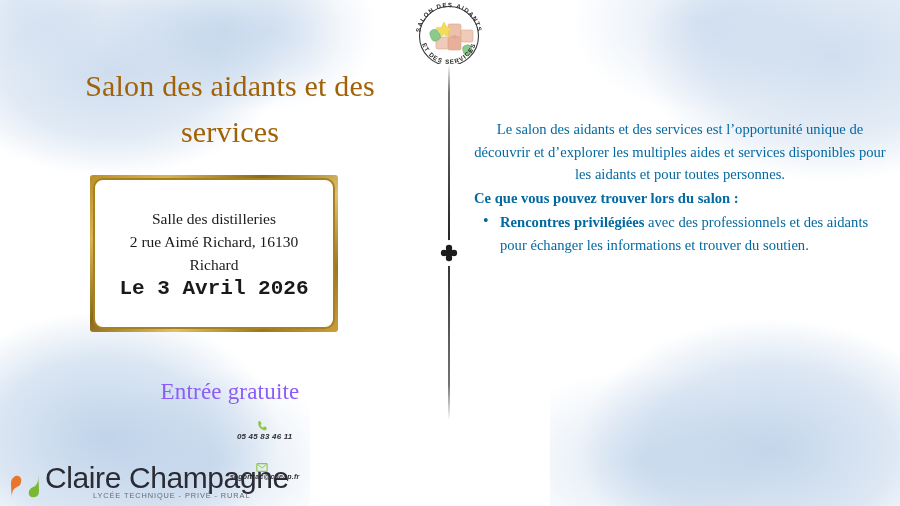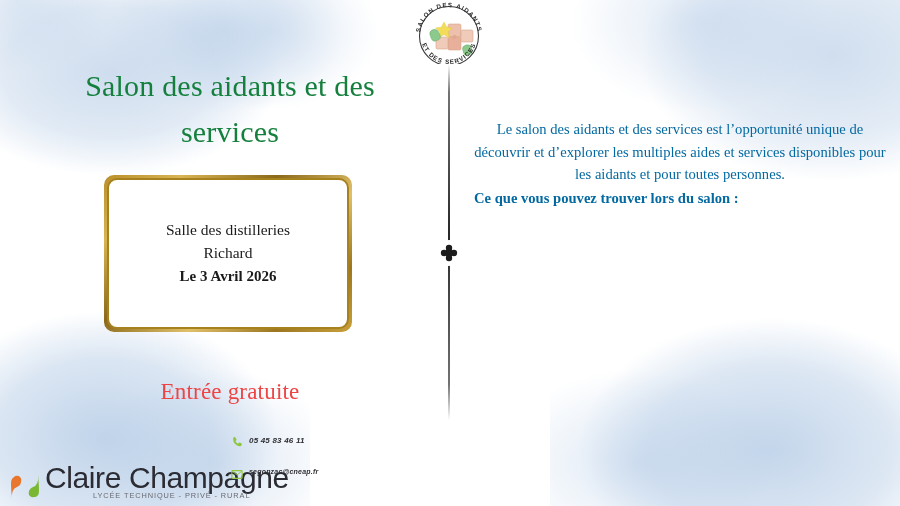--- a/index.html
+++ b/index.html
@@ -72,7 +72,7 @@
   .title{
     position:absolute;left:42px;top:63px;width:376px;
     text-align:center;
-    font-size:30px;line-height:46px;color:#15803d;
+    font-size:30px;line-height:46px;color:#a16207;
     letter-spacing:.2px;
   }
 

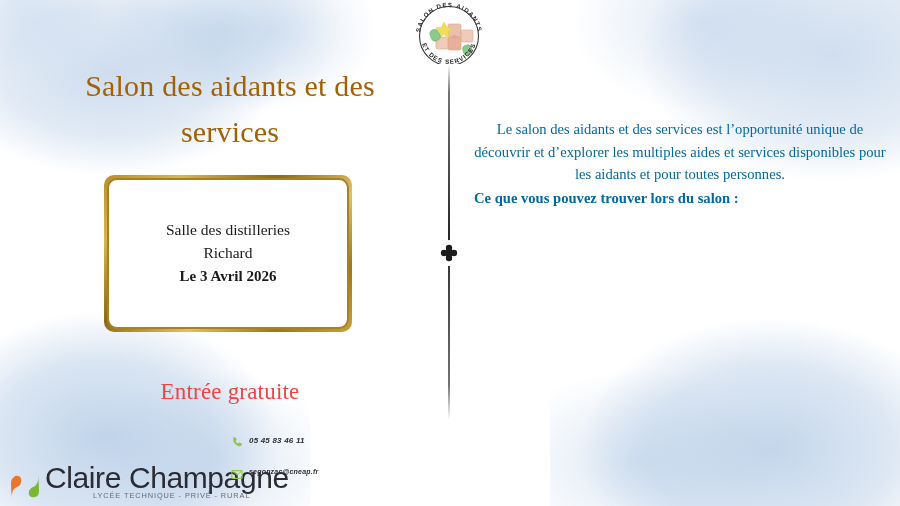--- a/index.html
+++ b/index.html
@@ -77,9 +77,9 @@
   }
 
   .info-box{
-    position:absolute;left:104px;top:175px;width:248px;height:157px;
+    position:absolute;left:90px;top:175px;width:248px;height:157px;
     box-sizing:border-box;
-    border-radius:10px;
+    border-radius:3px;
     padding:3px;
     background:linear-gradient(140deg,#b98f2a 0%,#d9b454 18%,#8a6a1a 40%,#e0c069 62%,#9c7720 82%,#c9a03a 100%);
   }

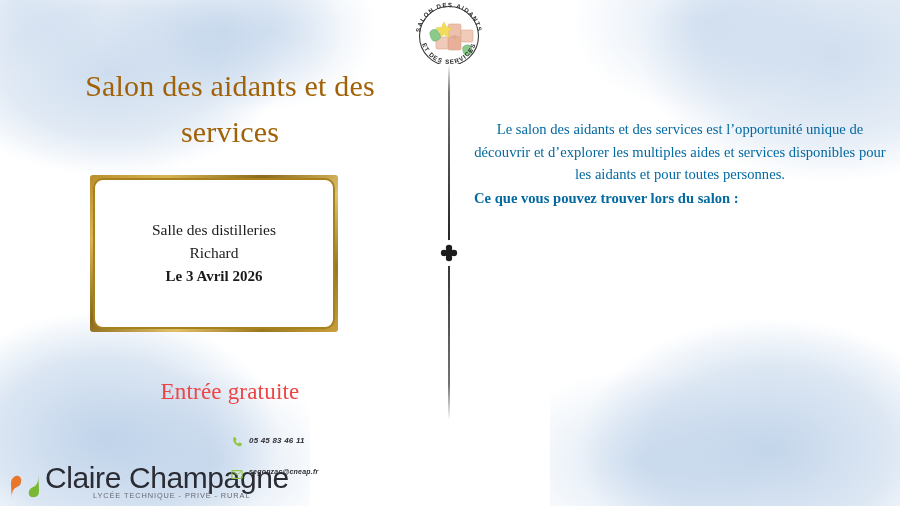--- a/index.html
+++ b/index.html
@@ -205,6 +205,9 @@
     <div class="intro">Le salon des aidants et des services est l’opportunité unique de découvrir et d’explorer les multiples aides et services disponibles pour les aidants et pour toutes personnes.</div>
     <div class="lead">Ce que vous pouvez trouver lors du salon :</div>
     <ul class="blist">
+      <li>
+        <b>Rencontres privilégiées</b><span> avec des professionnels et des aidants pour échanger les informations et trouver du soutien.</span>
+      </li>
     </ul>
   </div>
 

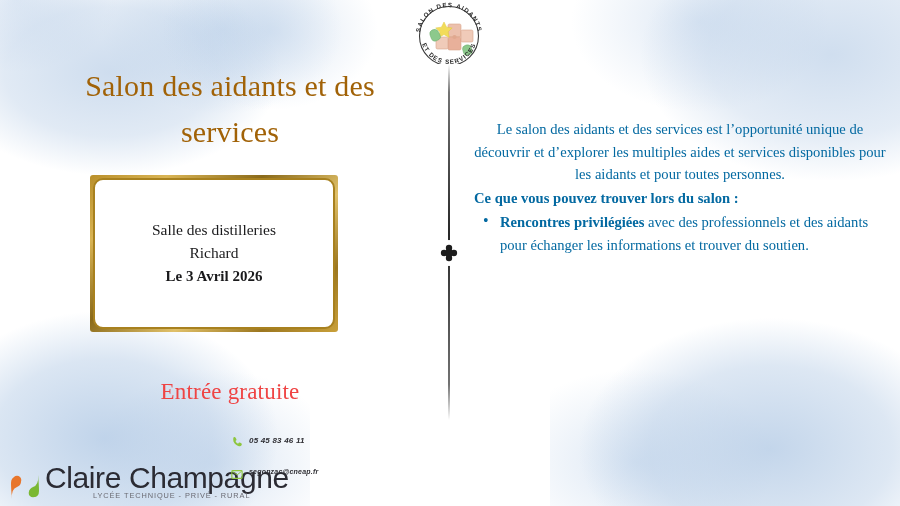--- a/index.html
+++ b/index.html
@@ -194,6 +194,7 @@
   <div class="info-box">
     <div class="info-box-inner">
       <div class="info-line">Salle des distilleries</div>
+      <div class="info-line">2 rue Aimé Richard, 16130</div>
       <div class="info-line">Richard</div>
       <div class="info-line b">Le 3 Avril 2026</div>
     </div>

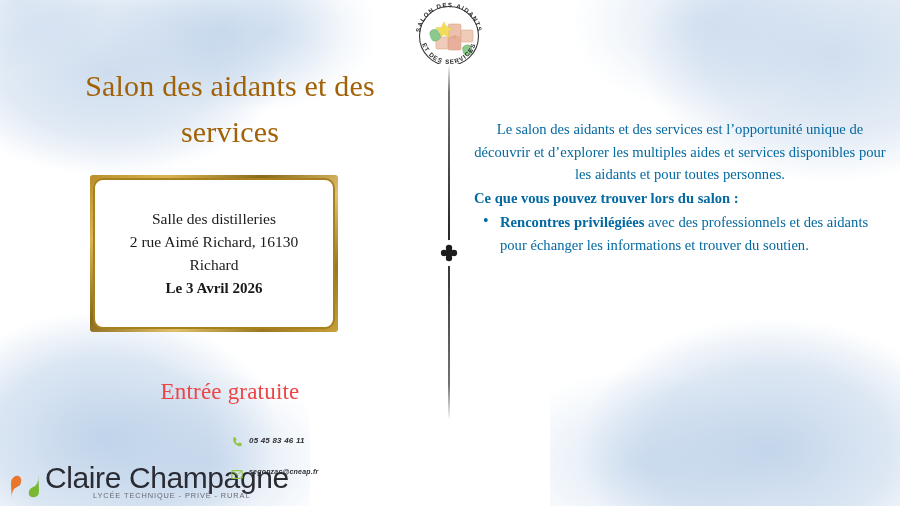--- a/index.html
+++ b/index.html
@@ -91,7 +91,7 @@
     display:flex;flex-direction:column;align-items:center;justify-content:center;
   }
   .info-line{font-size:15.5px;line-height:23px;color:#1a1a1c;text-align:center;}
-  .info-line.b{font-weight:bold;font-size:15px;line-height:25px;}
+  .info-line.b{font-weight:bold;font-size:21px;line-height:25px;font-family:Liberation Mono, monospace;}
 
   .free{
     position:absolute;left:42px;top:379px;width:376px;

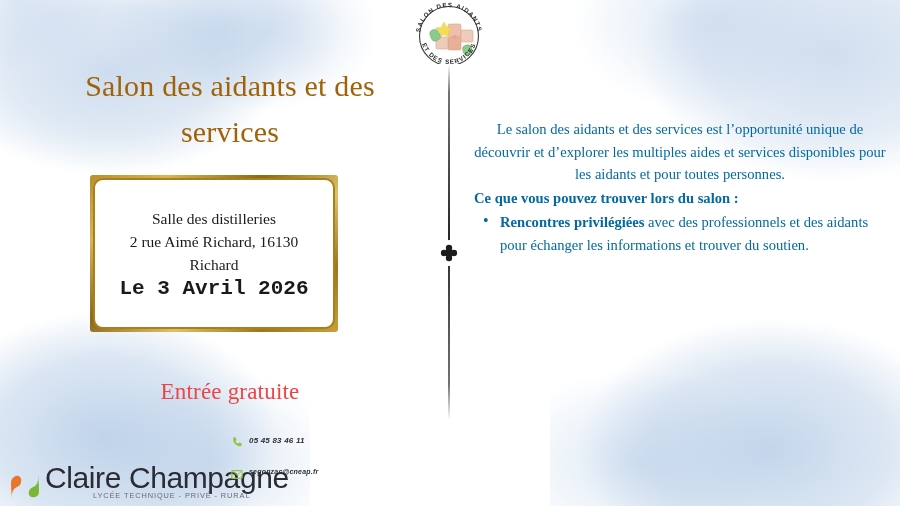--- a/index.html
+++ b/index.html
@@ -95,7 +95,7 @@
 
   .free{
     position:absolute;left:42px;top:379px;width:376px;
-    text-align:center;font-size:23px;color:#ef4444;letter-spacing:.2px;
+    text-align:center;font-size:23px;color:#8b5cf6;letter-spacing:.2px;
   }
 
   

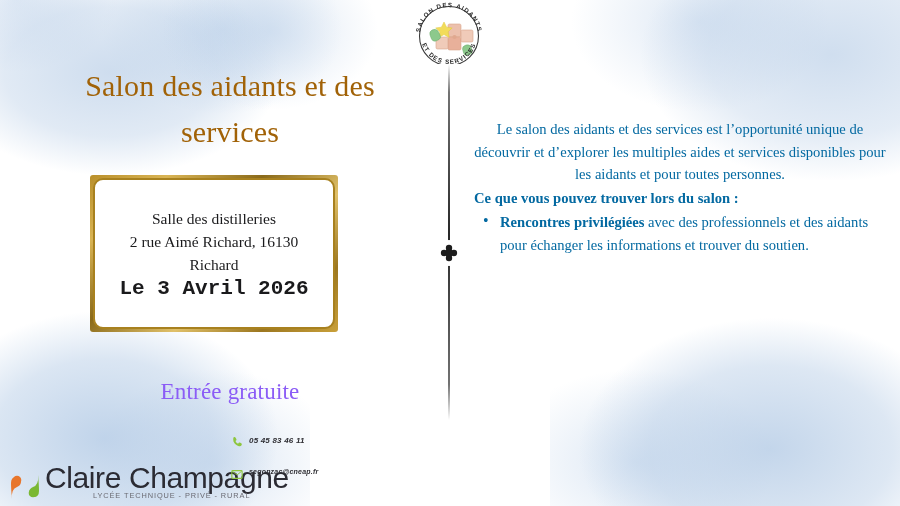--- a/index.html
+++ b/index.html
@@ -130,7 +130,7 @@
     padding-left:48px;
   }
   .contact{position:absolute;left:230px;bottom:6px;}
-  .contact-row{display:flex;margin-bottom:20px;}
+  .contact-row{display:flex;align-items:center;margin-bottom:20px;flex-direction:column;}
   .contact-ico{width:14px;height:12px;margin-right:5px;display:flex;align-items:center;justify-content:center;}
   .contact-txt{
     font-family:"Liberation Sans", sans-serif;

